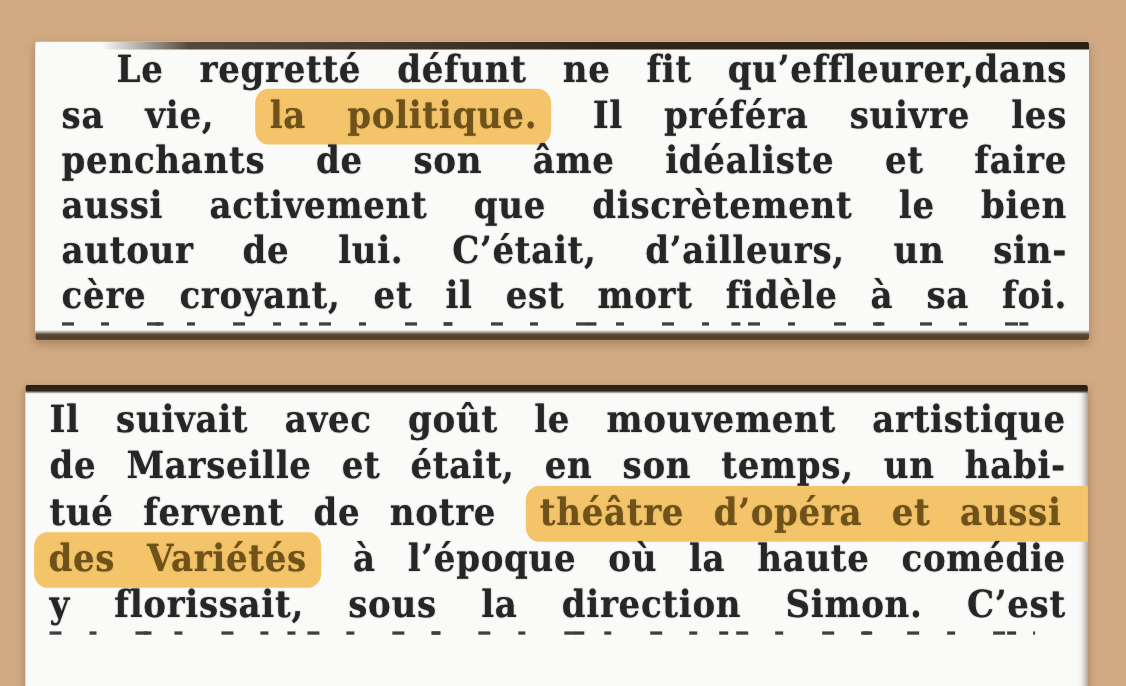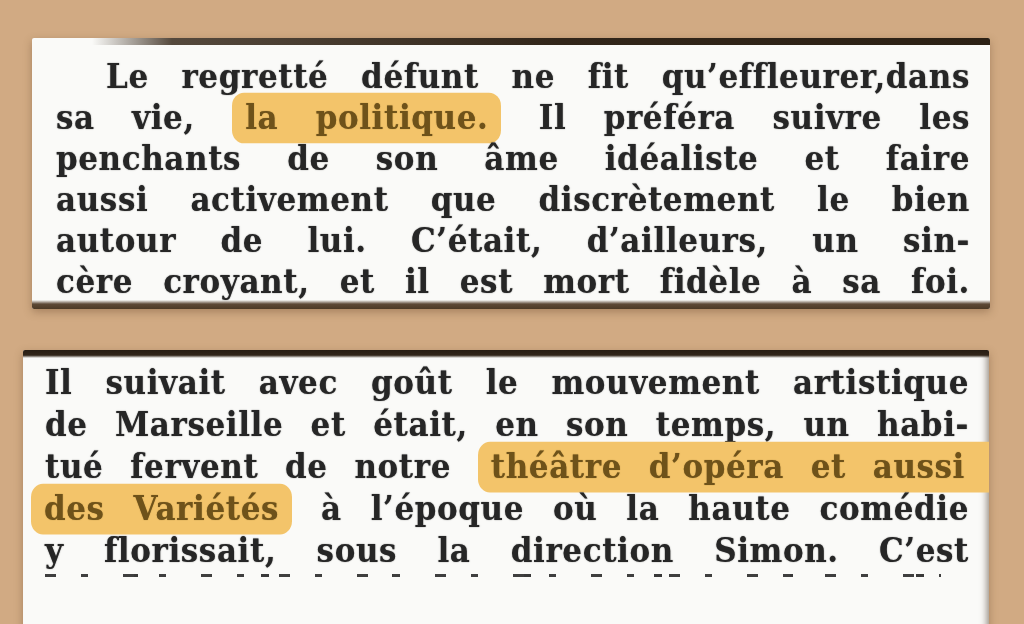--- a/index.html
+++ b/index.html
@@ -42,7 +42,7 @@
   #panel1 {
     left: 32px; top: 38px;
     width: 958px; height: 271px;
-    padding: 18px 20px 0 24px;
+    padding: 6px 20px 0 24px;
     box-sizing: border-box;
   }
   #panel1::before {

